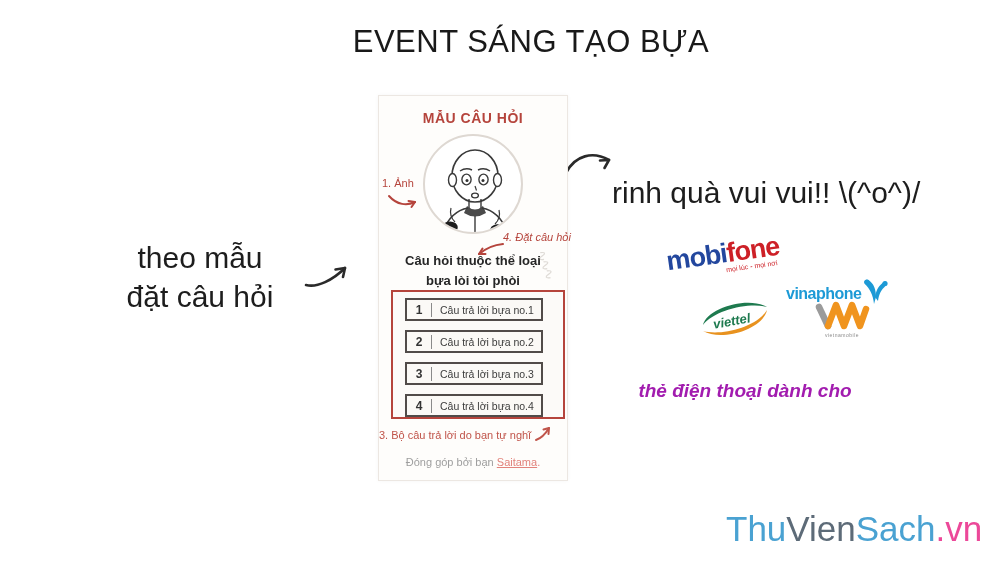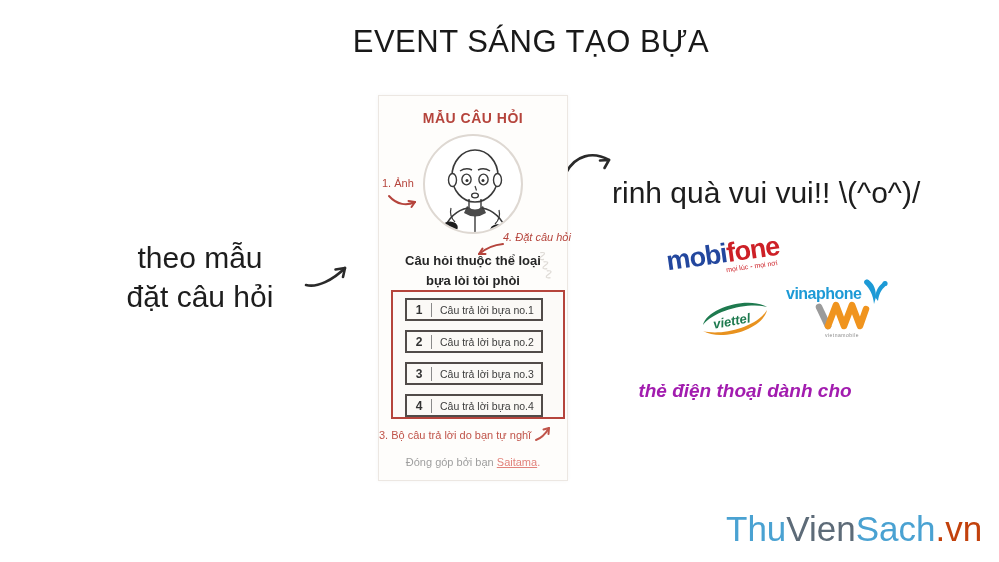--- a/index.html
+++ b/index.html
@@ -71,7 +71,7 @@
   .watermark { position:absolute; left:726px; top:509px; font-size:35px; letter-spacing:0; white-space:nowrap; }
   .wm-b { color:#4aa2d2; }
   .wm-g1 { color:#5d6b78; }
-  .wm-g2 { color:#c2410c; }
+  .wm-g2 { color:#ec4899; }
 </style>
 </head>
 <body>

